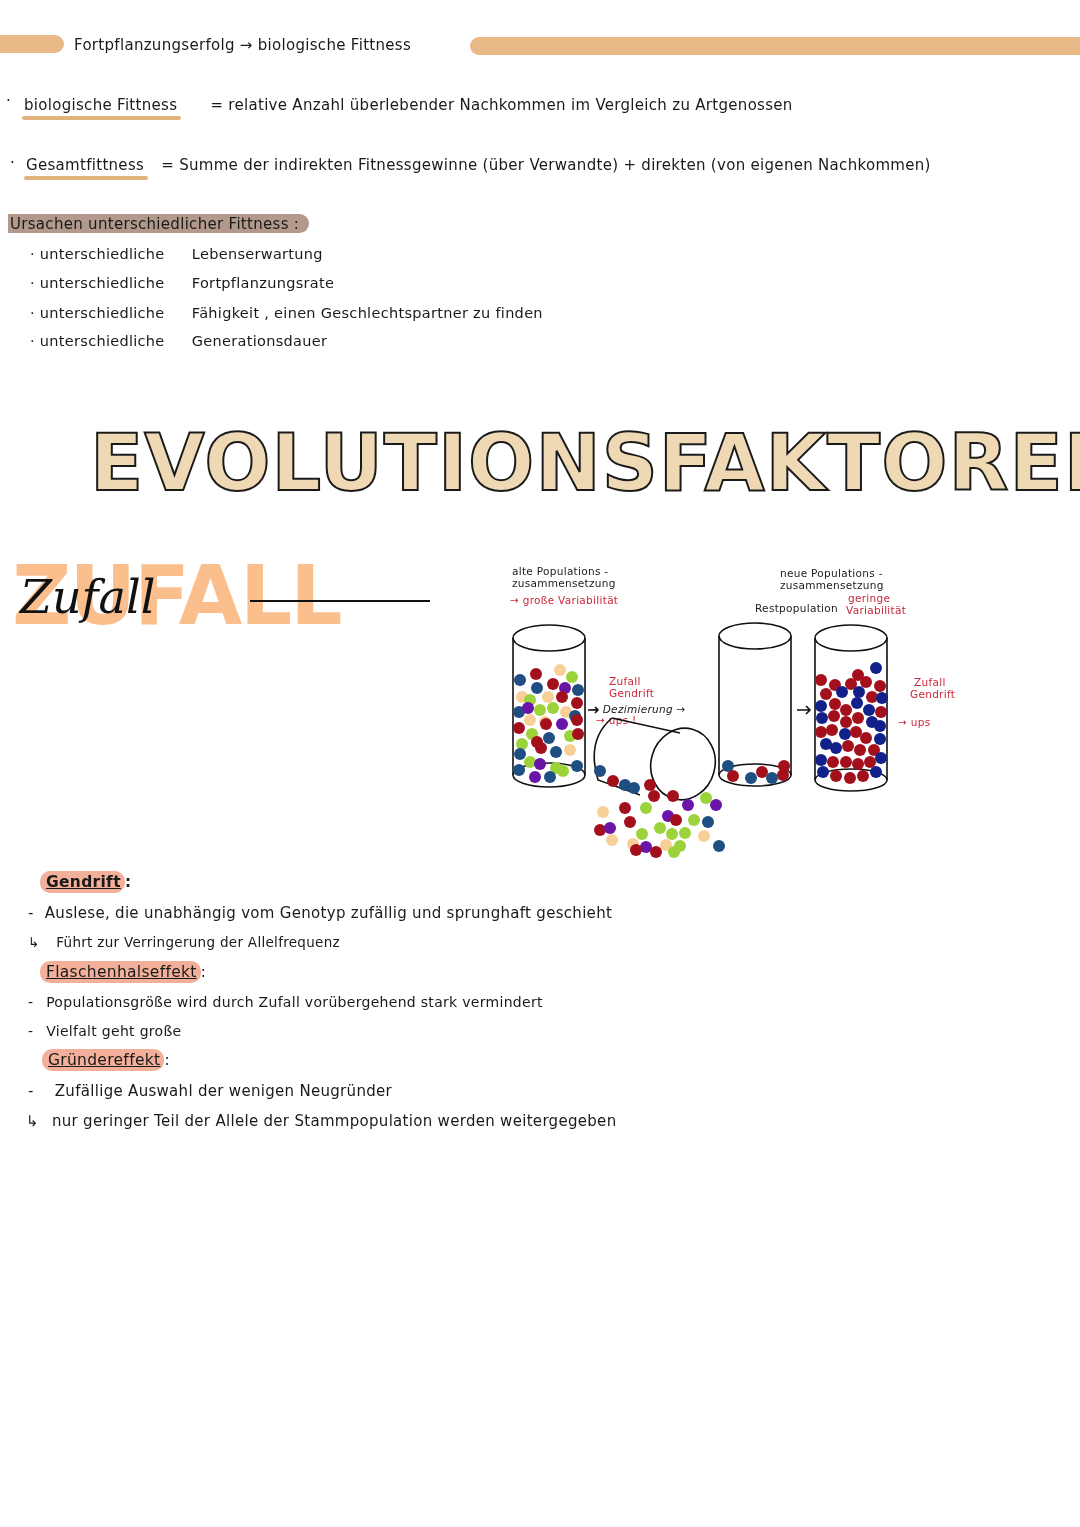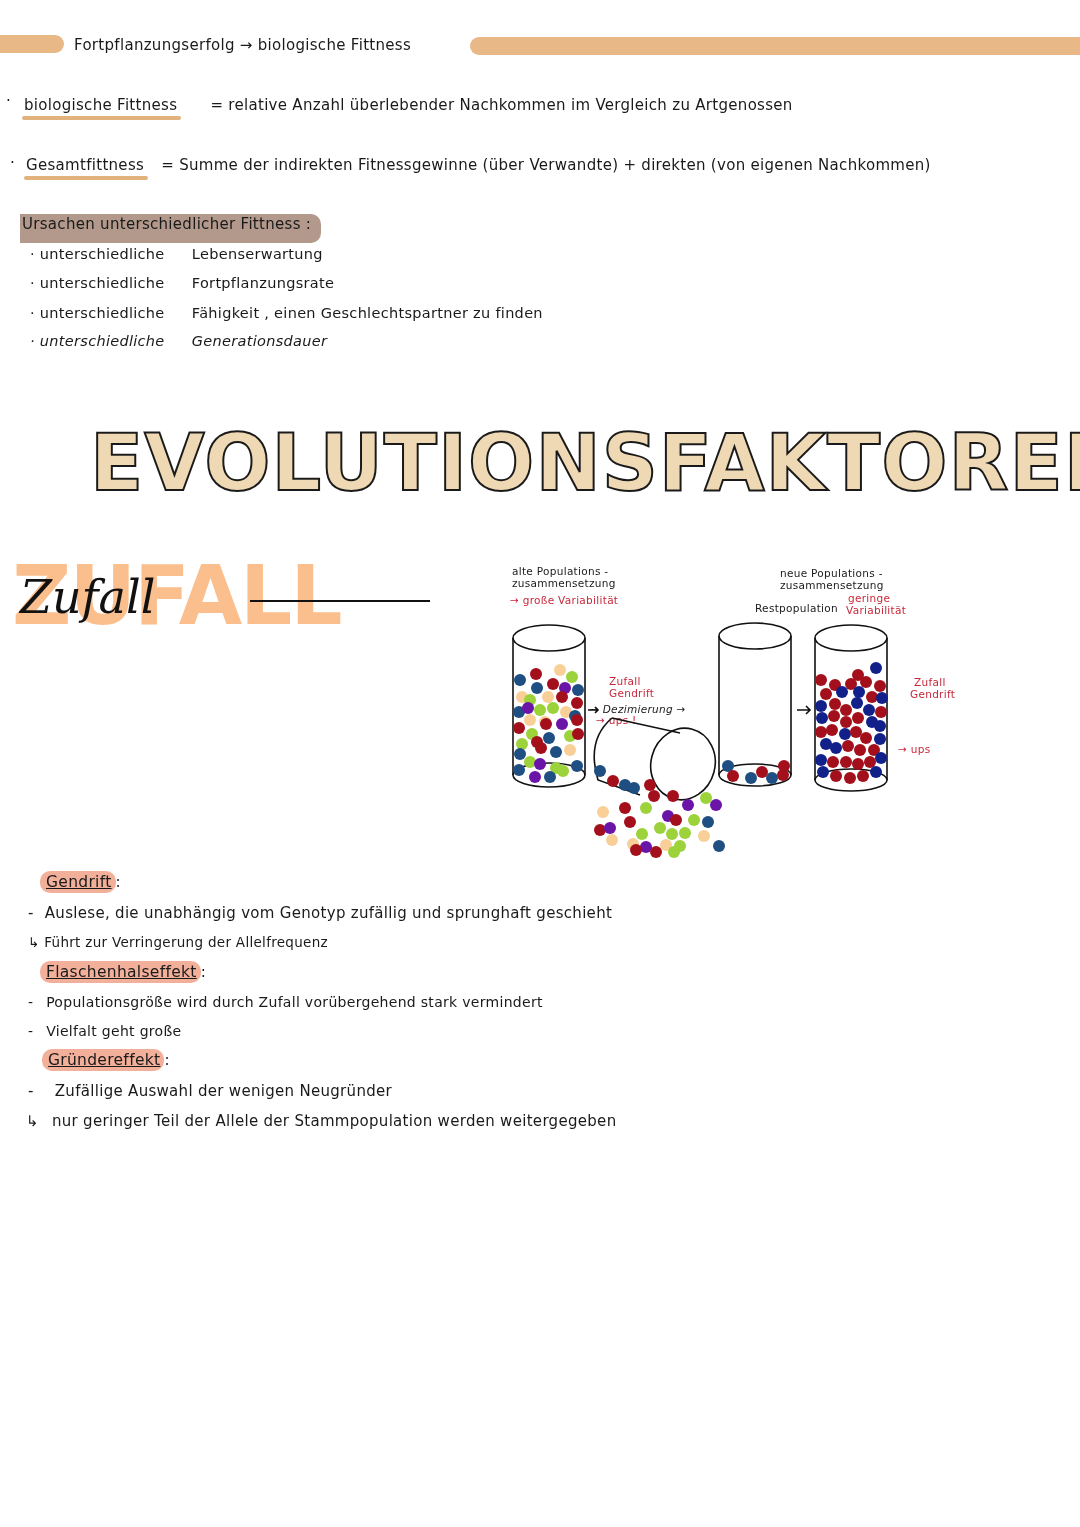--- a/index.html
+++ b/index.html
@@ -21,7 +21,7 @@
                  background:#e2b27c; border-radius:3px; }
 
   
-  .causes-title { left:20px; top:214px; font-size:15px; padding:1px 10px 10px 2px;
+  .causes-title { left:8px; top:214px; font-size:15px; padding:1px 10px 0 2px;
                   background:#b2998c; border-radius:0 10px 10px 0; }
   .cause { font-size:14.5px; }
   .cause .a { display:inline-block; width:152px; }

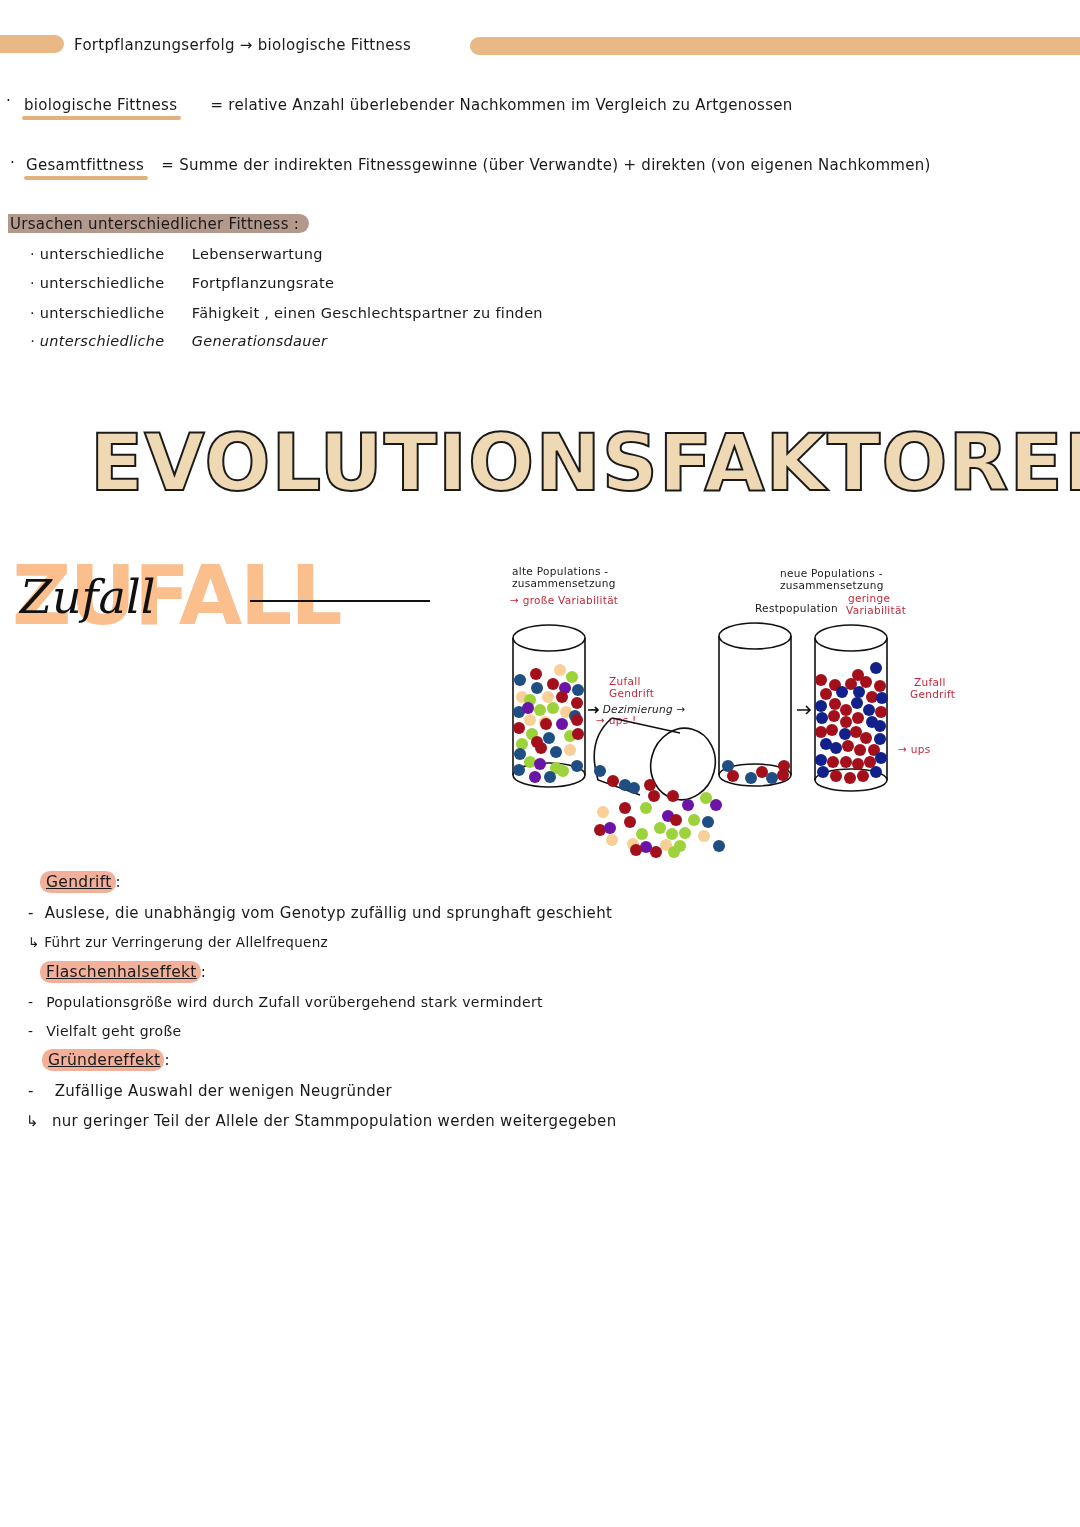--- a/index.html
+++ b/index.html
@@ -74,7 +74,7 @@
 <div class="abs hand cause" style="left:30px;top:305px;">
   <span>· </span><span class="a">unterschiedliche</span><span>Fähigkeit , einen Geschlechtspartner zu finden</span>
 </div>
-<div class="abs hand cause" style="left:30px;top:333px;font-style:italic;">
+<div class="abs hand cause" style="left:30px;top:333px;">
   <span>· </span><span class="a">unterschiedliche</span><span>Generationsdauer</span>
 </div>
 

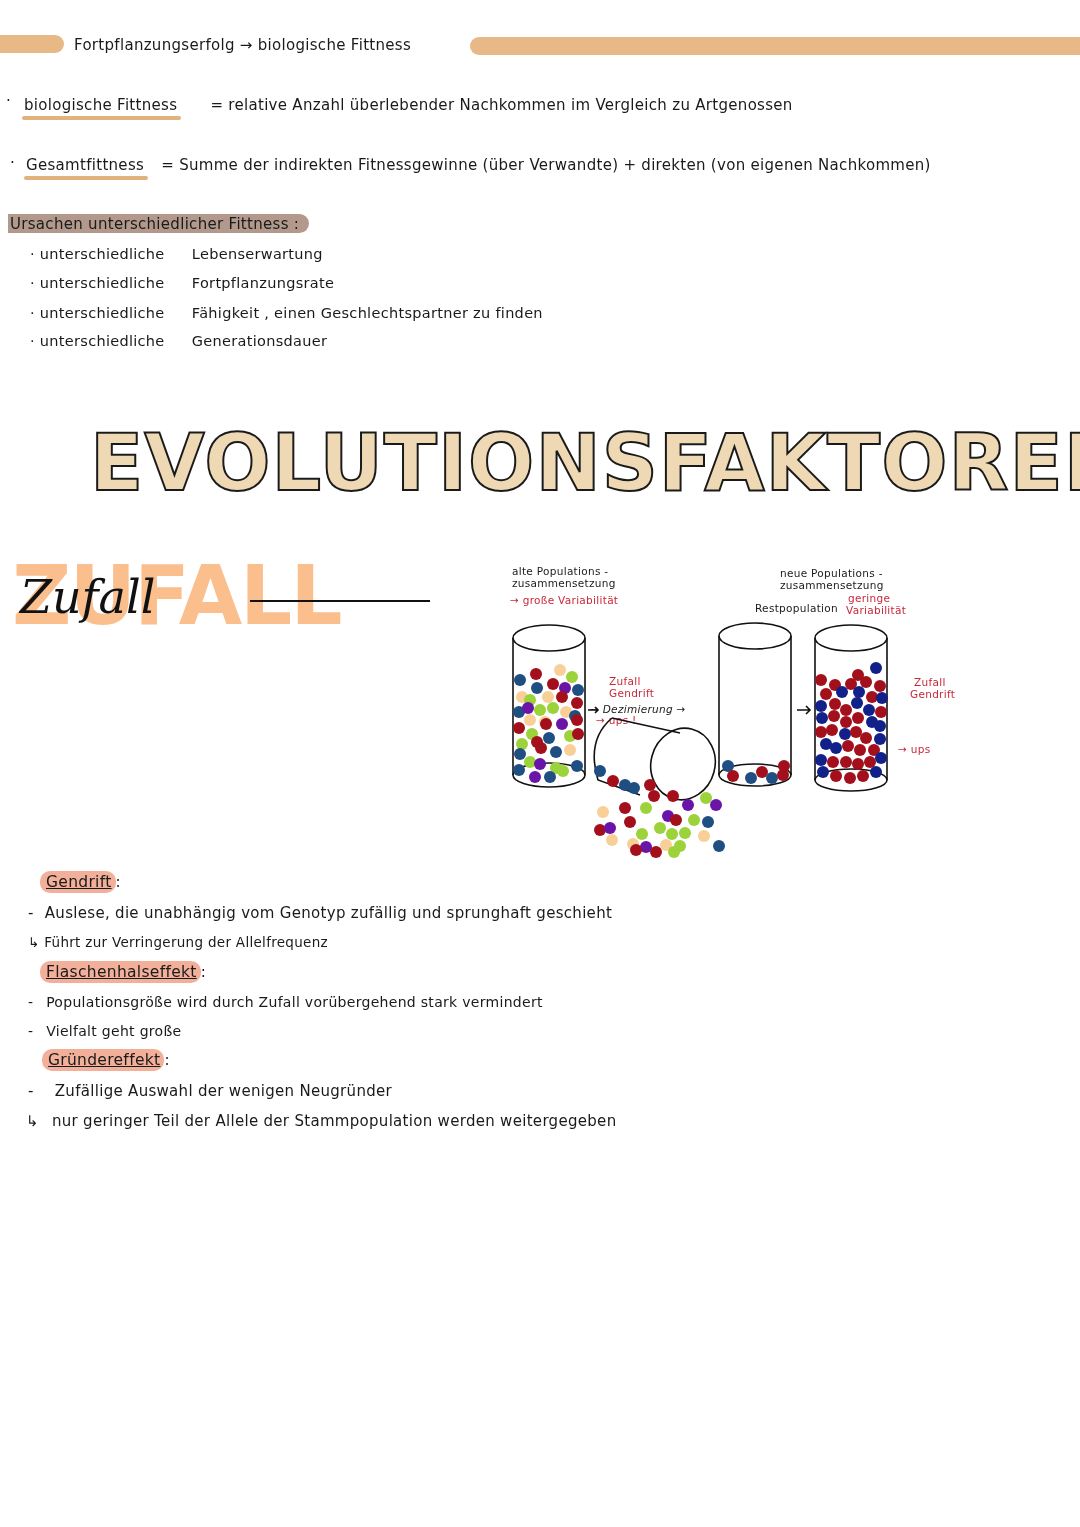--- a/index.html
+++ b/index.html
@@ -111,7 +111,7 @@
   <div style="padding-left:4px;">Zufall</div>
   <div>Gendrift</div>
 </div>
-<div class="abs hand d-small red" style="left:898px;top:716px;margin-top:27px;">→ ups</div>
+<div class="abs hand d-small red" style="left:898px;top:716px;">→ ups</div>
 
 <svg class="abs" style="left:500px;top:615px;" width="420" height="250" viewBox="500 615 420 250">
   <g fill="none" stroke="#111" stroke-width="1.6">

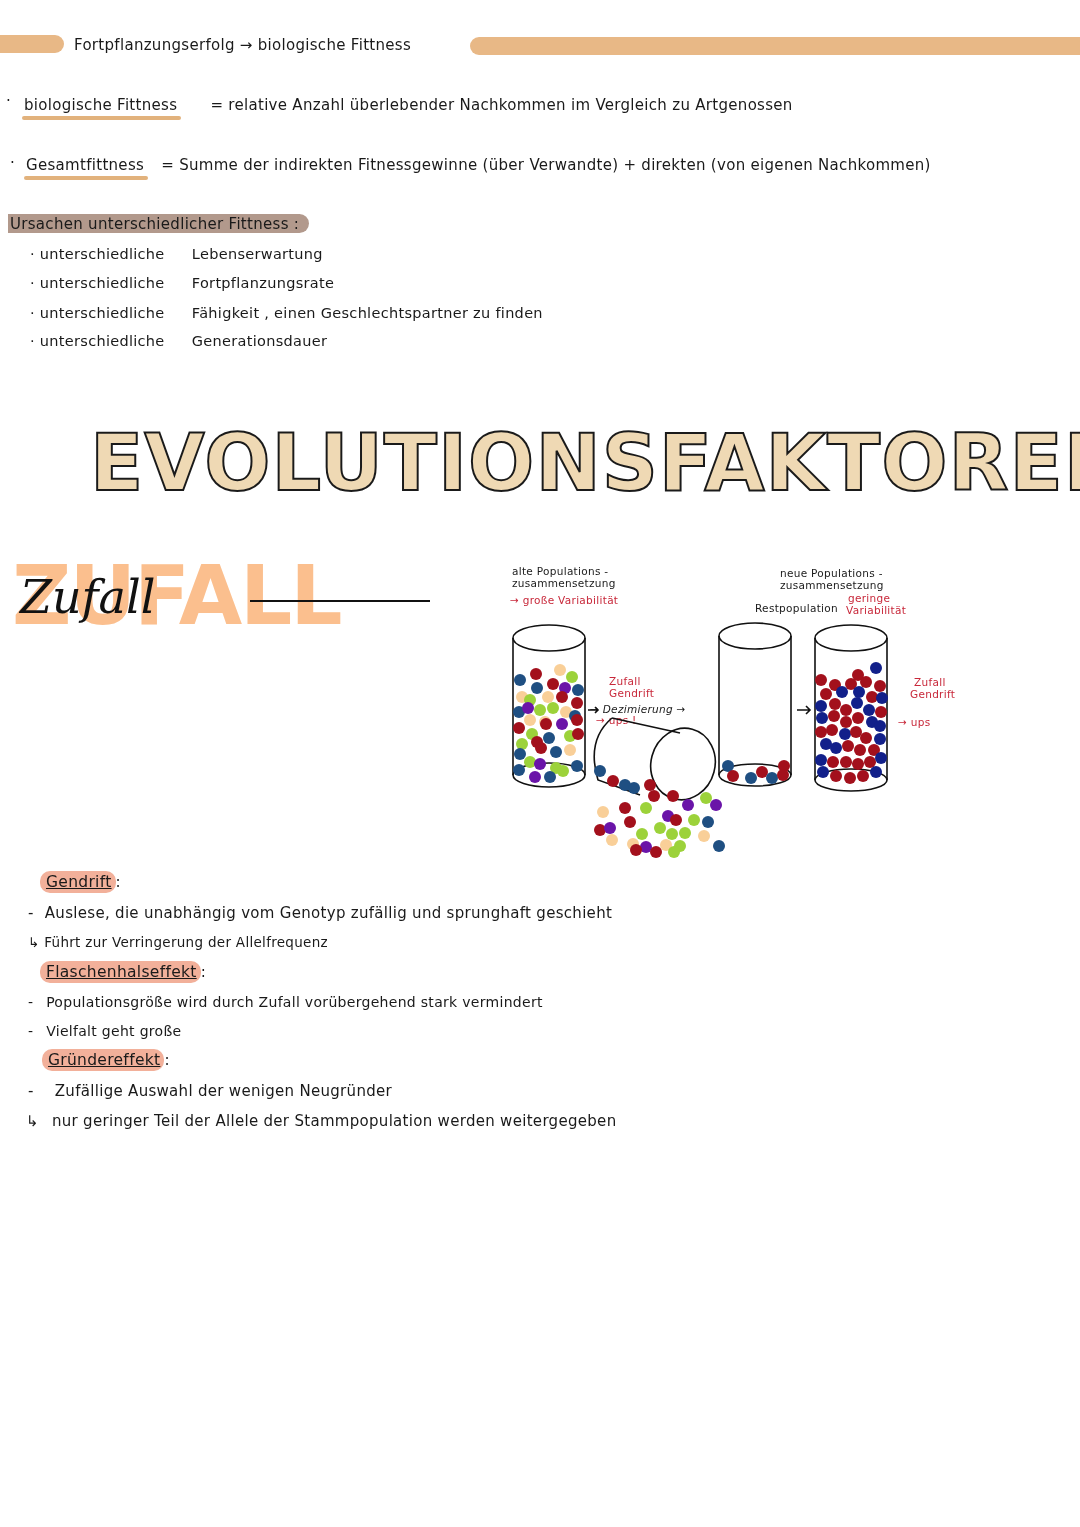--- a/index.html
+++ b/index.html
@@ -282,7 +282,7 @@
   </g>
 </svg>
 
-<div class="abs hand" style="left:40px;top:872px;">
+<div class="abs hand" style="left:40px;top:872px;font-weight:bold;">
   <span class="sec-head">Gendrift</span><span class="sec-colon">:</span>
 </div>
 <div class="abs hand note" style="left:28px;top:904px;">

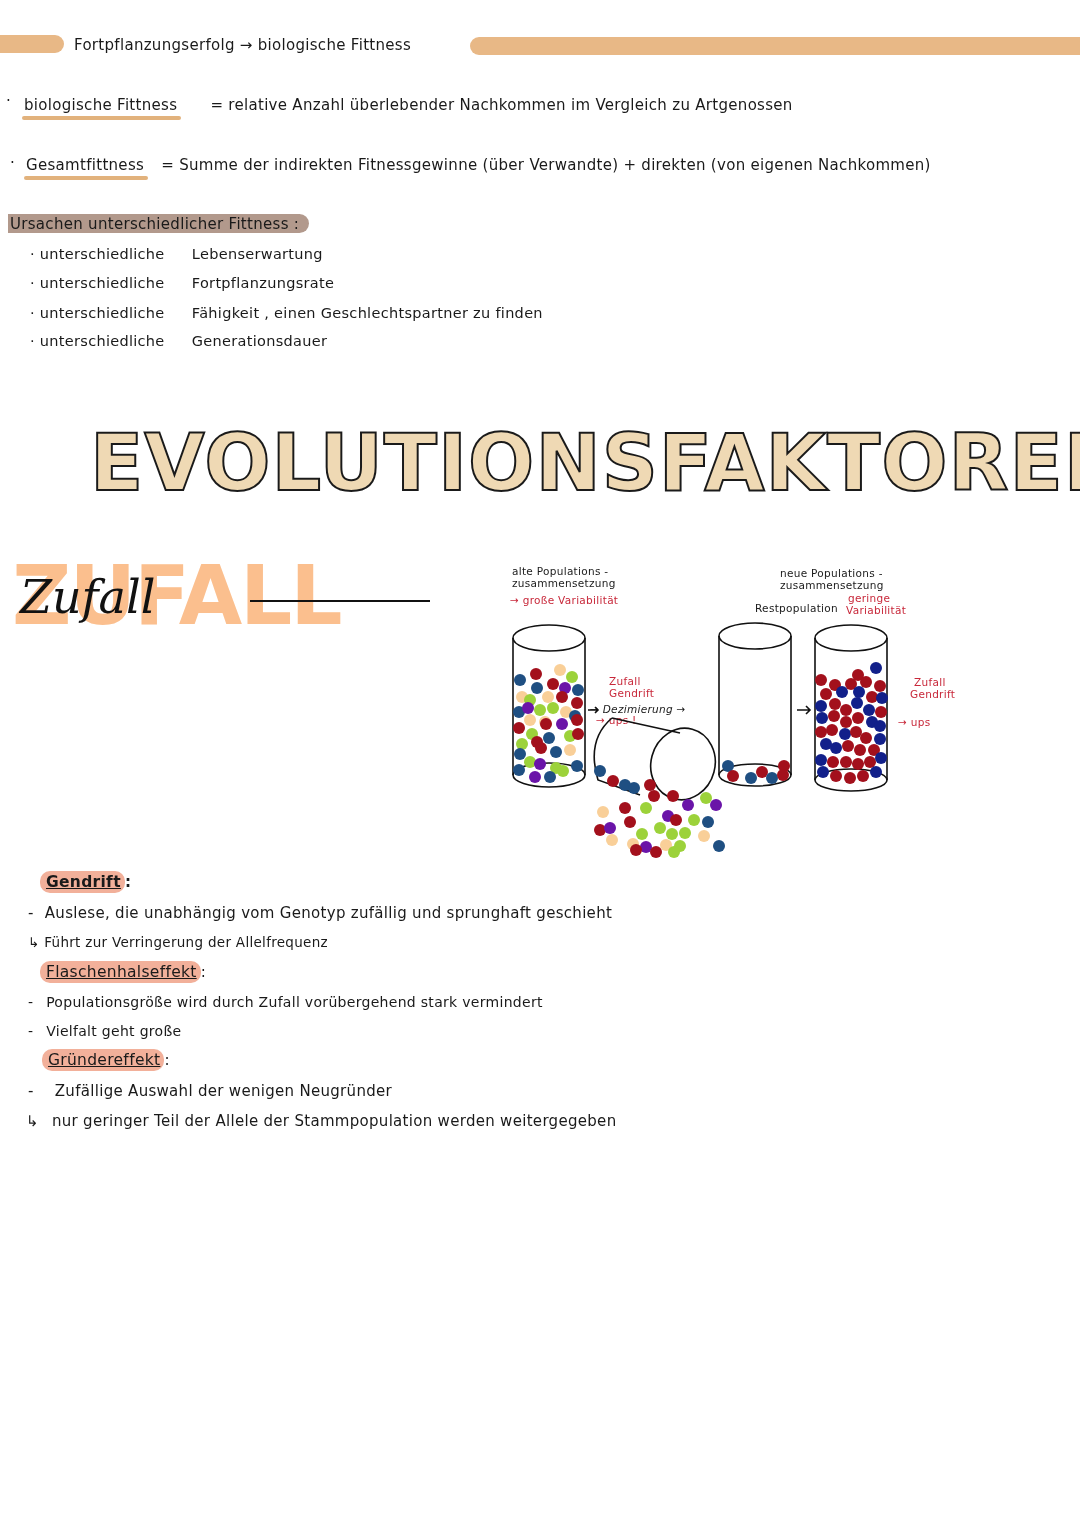--- a/index.html
+++ b/index.html
@@ -291,7 +291,7 @@
 </div>
 <div class="abs hand note" style="left:28px;top:934px;font-size:13.5px;">
   <span>↳</span>
-  <span style="margin-left:0;">Führt zur Verringerung der Allelfrequenz</span>
+  <span style="margin-left:12px;">Führt zur Verringerung der Allelfrequenz</span>
 </div>
 
 <div class="abs hand" style="left:40px;top:962px;">

